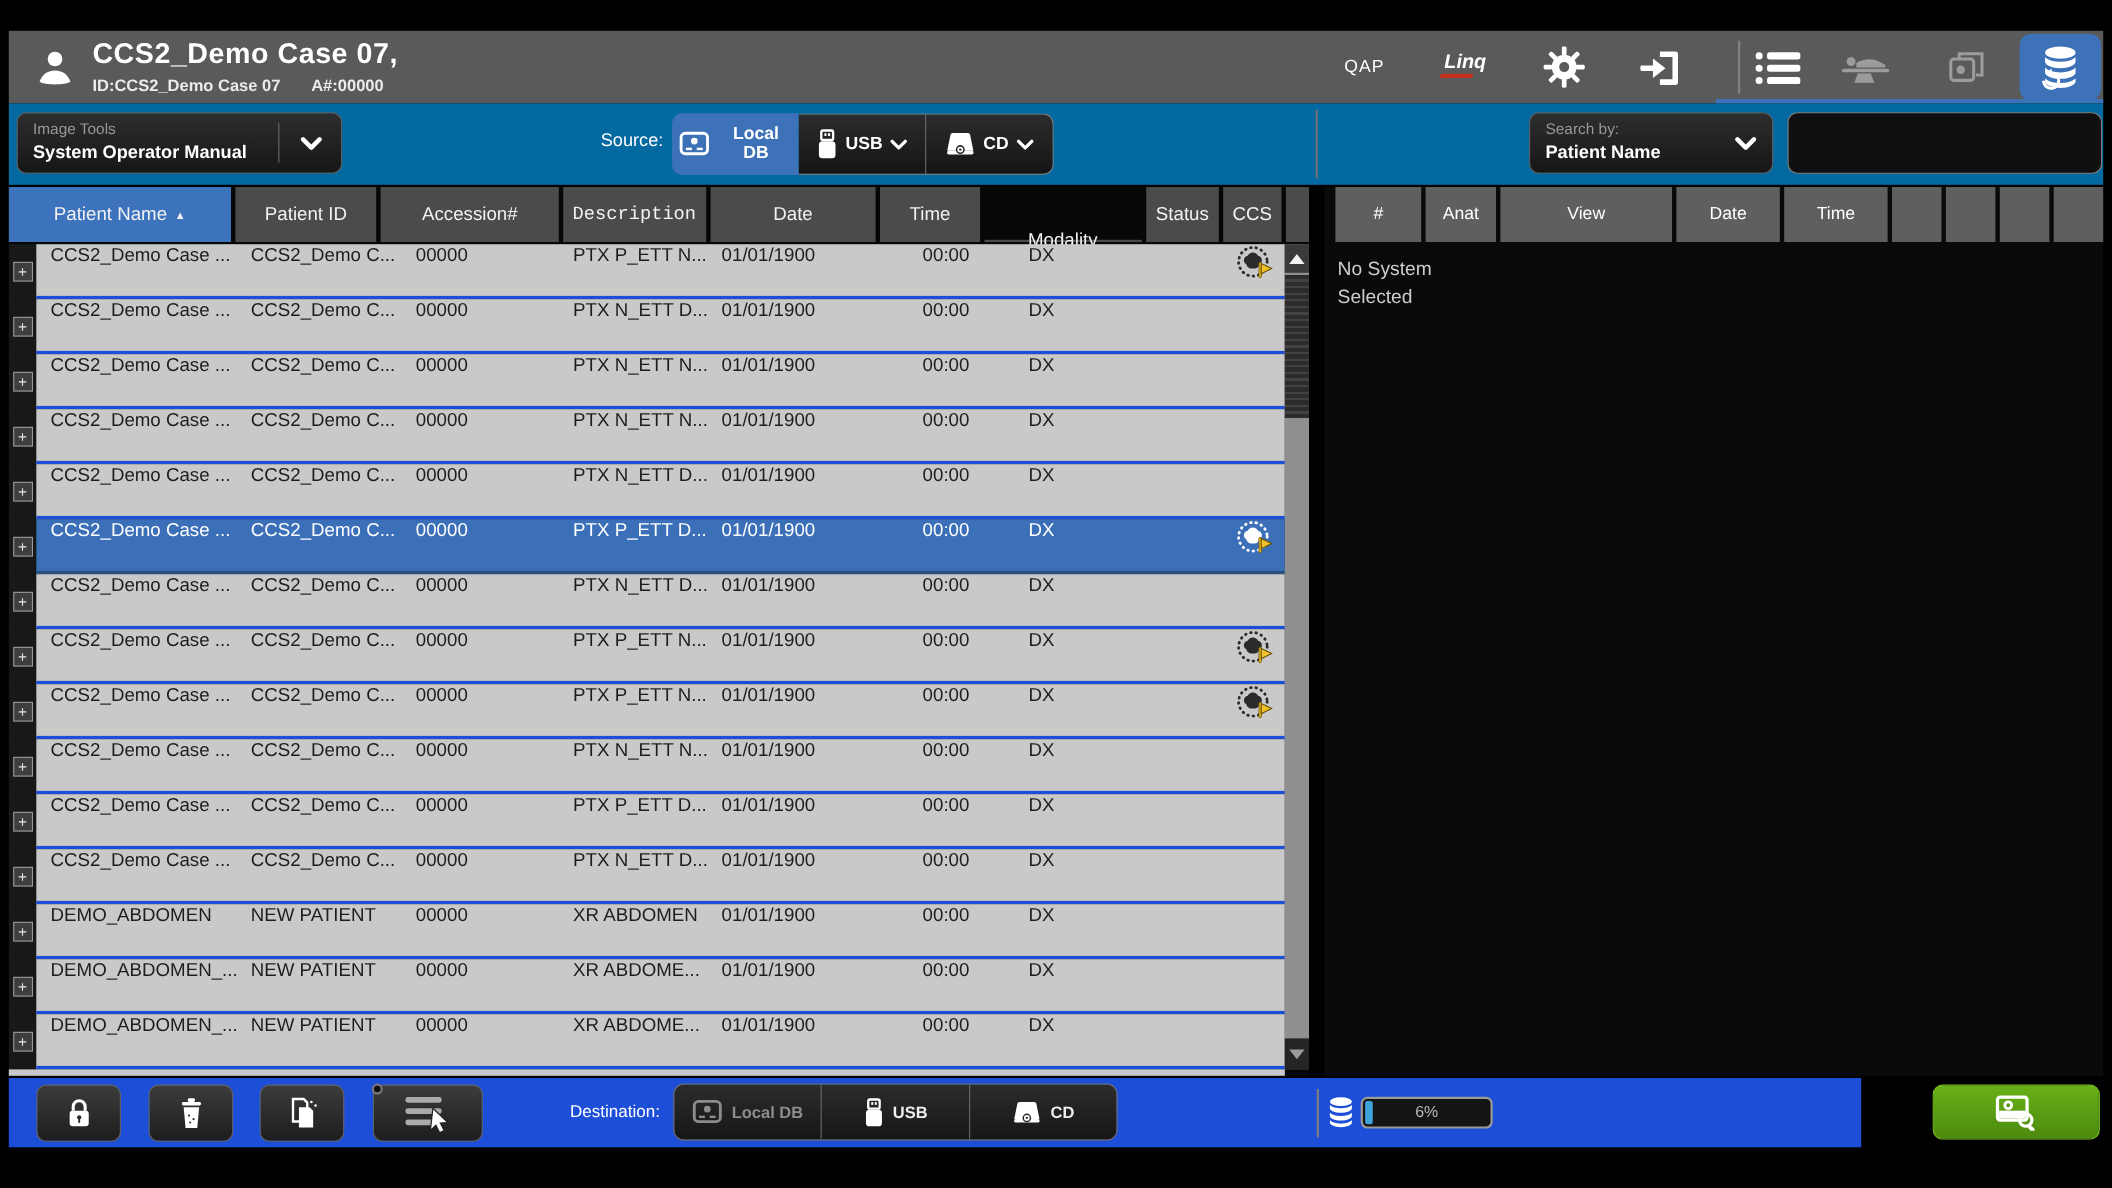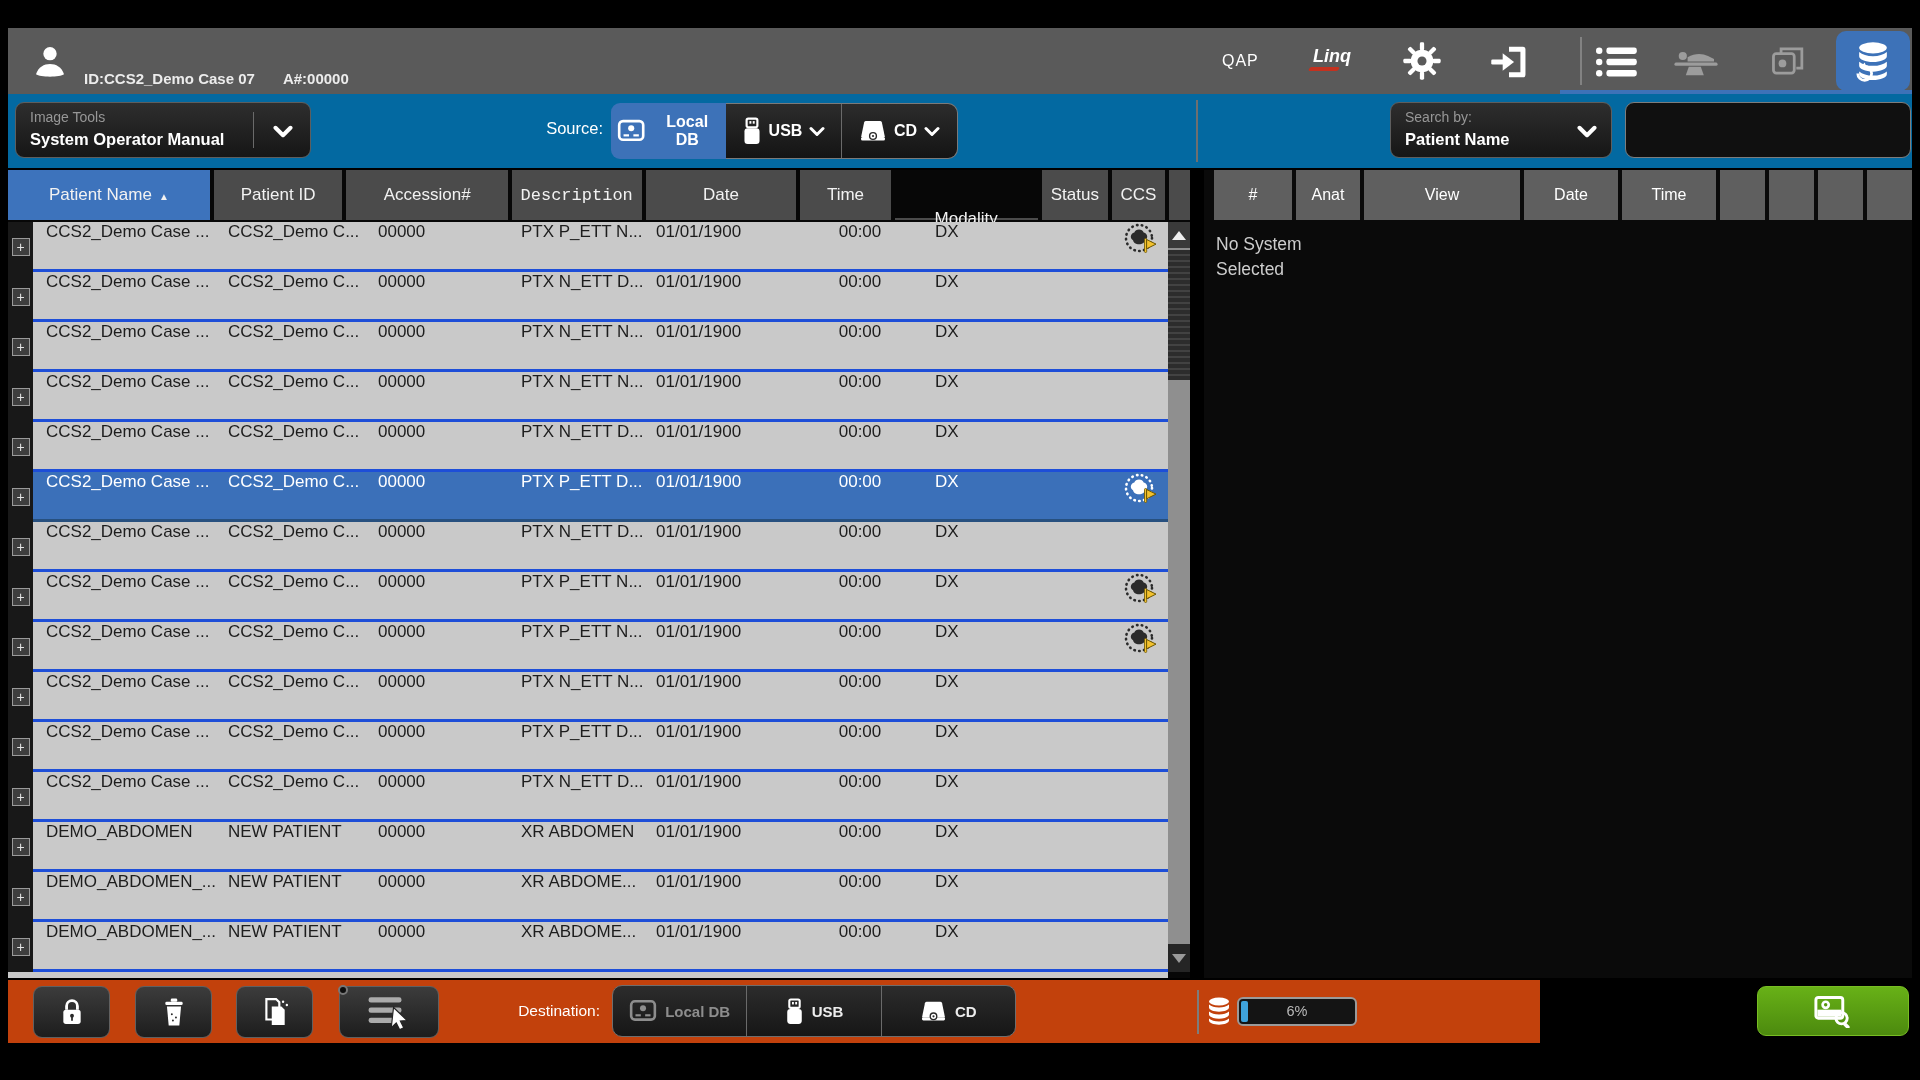--- a/index.html
+++ b/index.html
@@ -118,6 +118,7 @@
           <path d="M4.5 25c1.8-5.5 6-7.7 10.5-7.7s8.7 2.2 10.5 7.7c-3 2.4-18 2.4-21 0z"></path>
         </svg>
     </span>
+    <div class="title">CCS2_Demo Case 07,</div>
     <div class="subtitle">
       <span>ID:CCS2_Demo Case 07</span><span>A#:00000</span>
     </div>

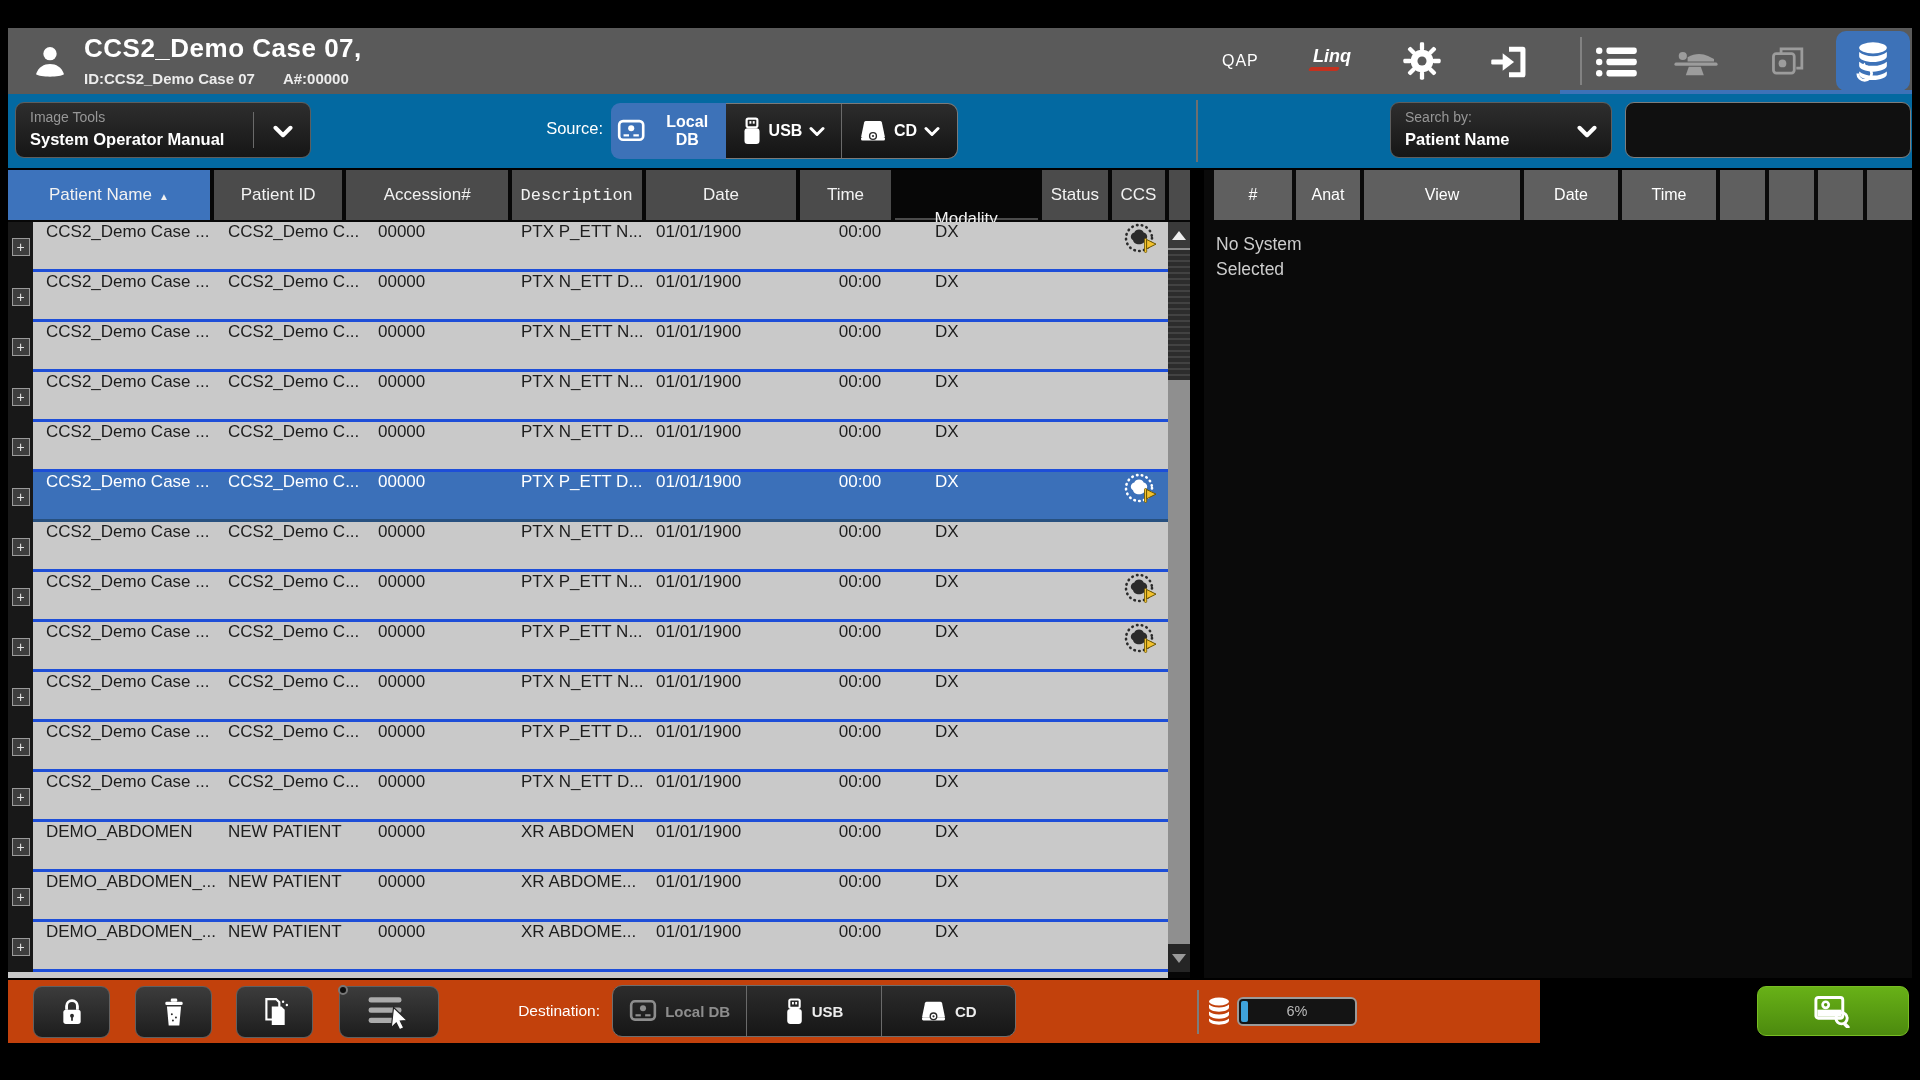--- a/index.html
+++ b/index.html
@@ -89,7 +89,7 @@
   .nomsg{position:absolute;left:12px;top:62px;color:#cdcdcd;font-size:17.5px;line-height:1.45;}
 
   
-  .bbar{position:absolute;left:8px;top:980px;width:1532px;height:63px;background:#c2410c;}
+  .bbar{position:absolute;left:8px;top:980px;width:1684px;height:63px;background:#1d4ed8;}
   .bbtn{position:absolute;top:6px;height:52px;background:linear-gradient(#3c3c3c,#1d1d1d);border:1.5px solid #606060;border-radius:9px;display:flex;align-items:center;justify-content:center;cursor:pointer;}
   .b-lock{left:25px;width:77px;} .b-trash{left:127px;width:77px;} .b-copy{left:228px;width:77px;}
   .b-select{left:331px;width:100px;}

